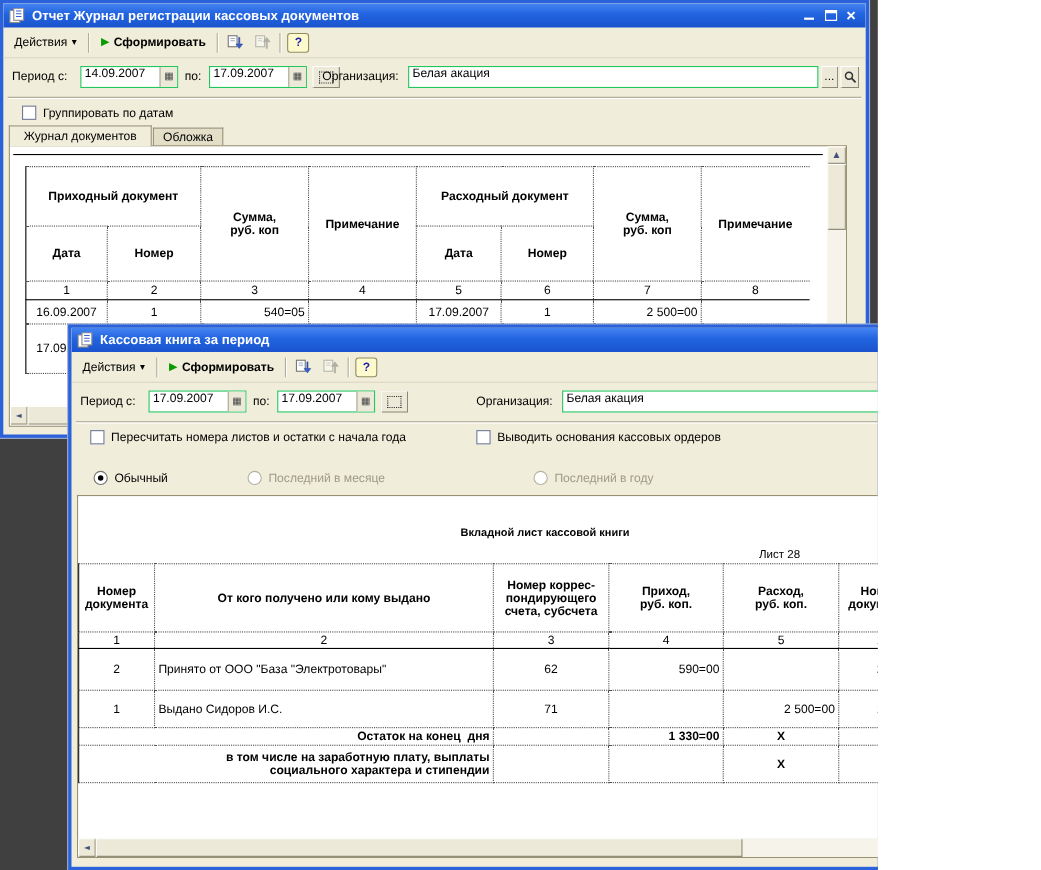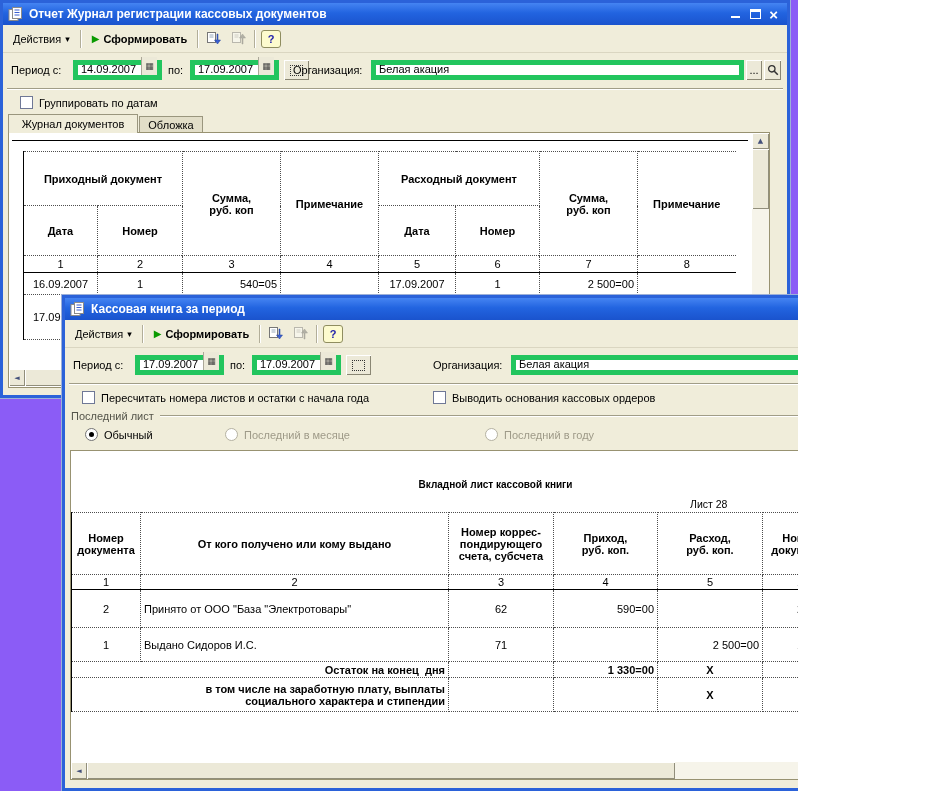--- a/index.html
+++ b/index.html
@@ -5,7 +5,7 @@
   *{margin:0;padding:0;box-sizing:border-box}
   html,body{background:#fff}
   body{font-family:"Liberation Sans","DejaVu Sans",sans-serif;font-size:11px;color:#000}
-  .stage{position:relative;width:798px;height:791px;background:#8b5cf6;overflow:hidden}
+  .stage{position:relative;width:798px;height:791px;background:#404040;overflow:hidden}
   .win{position:absolute;background:#2b62d9;box-shadow:0 0 0 1px #9db0d8}
   .win-in{position:absolute;inset:3px;background:#f0edda;overflow:hidden}
   .tbar{position:absolute;left:0;top:0;right:0;height:22px;

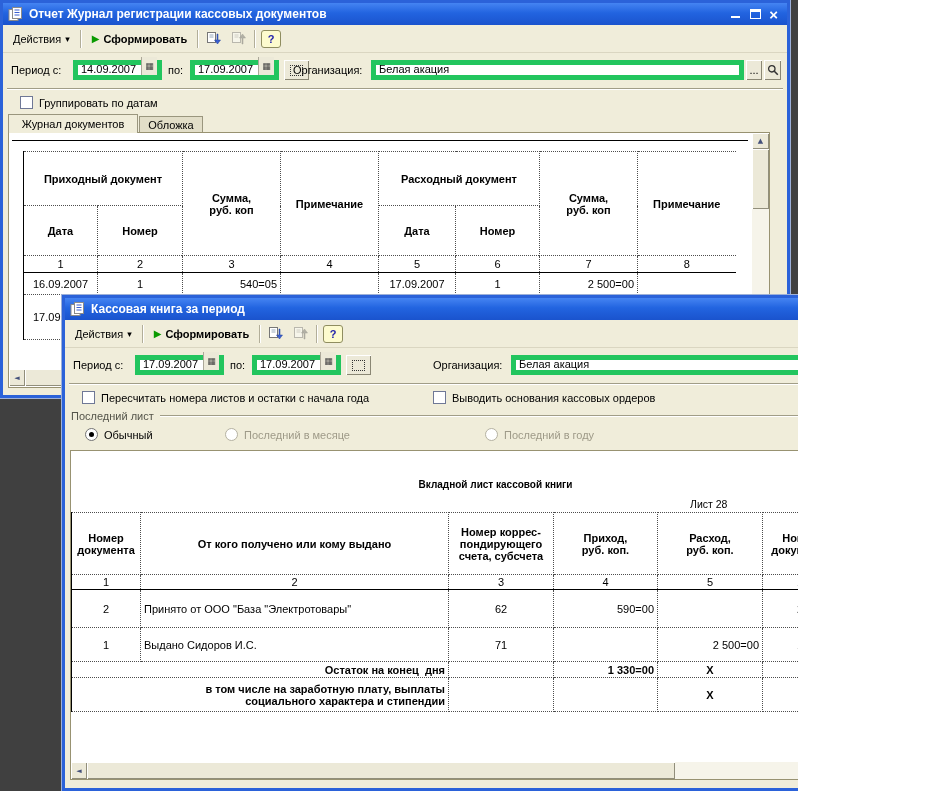--- a/index.html
+++ b/index.html
@@ -28,7 +28,7 @@
   .helpb{width:20px;height:18px;border:1px solid #8f8d60;border-radius:3px;background:#fdfbce;color:#2222aa;
          font-weight:bold;display:flex;align-items:center;justify-content:center}
   .lbl{position:absolute;white-space:nowrap}
-  .input{position:absolute;height:20px;background:#fff;border:5px solid #22c55e;display:flex;align-items:flex-end}
+  .input{position:absolute;height:20px;background:#fff;border:1px solid #22c55e;display:flex;align-items:flex-start}
   .input .txt{flex:1;padding:0 3px;overflow:hidden;white-space:nowrap}
   .calbtn{width:16px;height:18px;background:#ece9d8;border-left:1px solid #aca899;display:flex;align-items:center;
           justify-content:center;font-size:9px;color:#444;font-family:"DejaVu Sans",sans-serif}

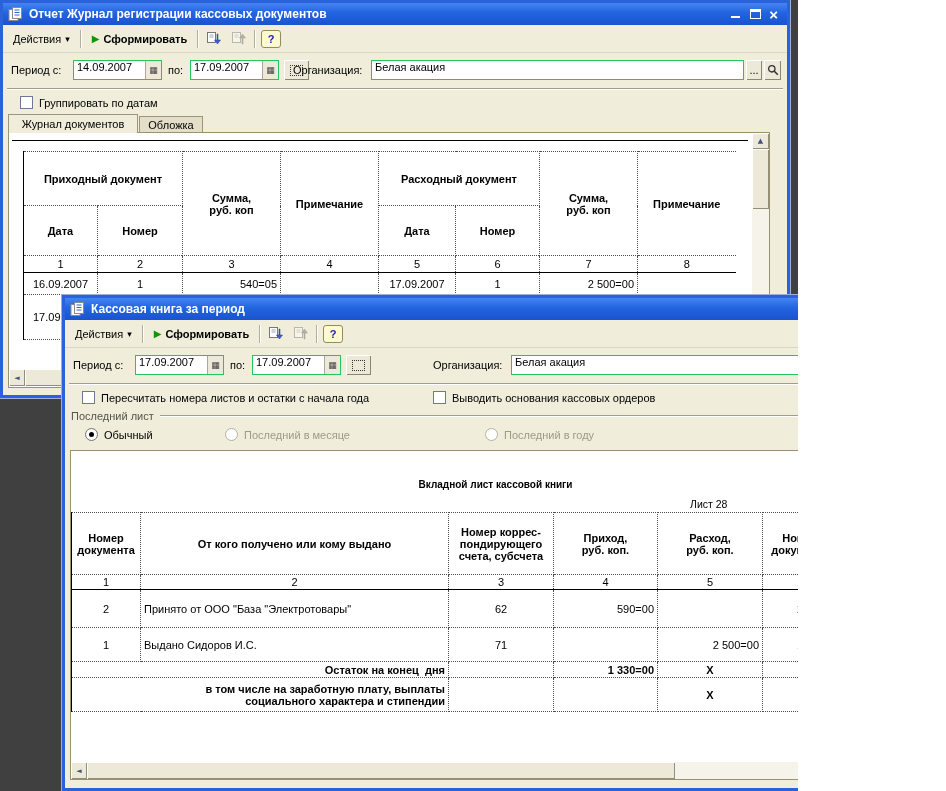--- a/index.html
+++ b/index.html
@@ -340,10 +340,6 @@
       <span class="cb" style="left:368px;top:93px"></span>
       <span class="lbl" style="left:387px;top:94px">Выводить основания кассовых ордеров</span>
 
-      <div class="grouphdr" style="left:6px;top:112px;width:866px">
-        <span>Последний лист</span>
-        <span class="gline"></span>
-      </div>
 
       <span class="radio sel" style="left:20px;top:130px"></span>
       <span class="lbl" style="left:39px;top:131px">Обычный</span>

